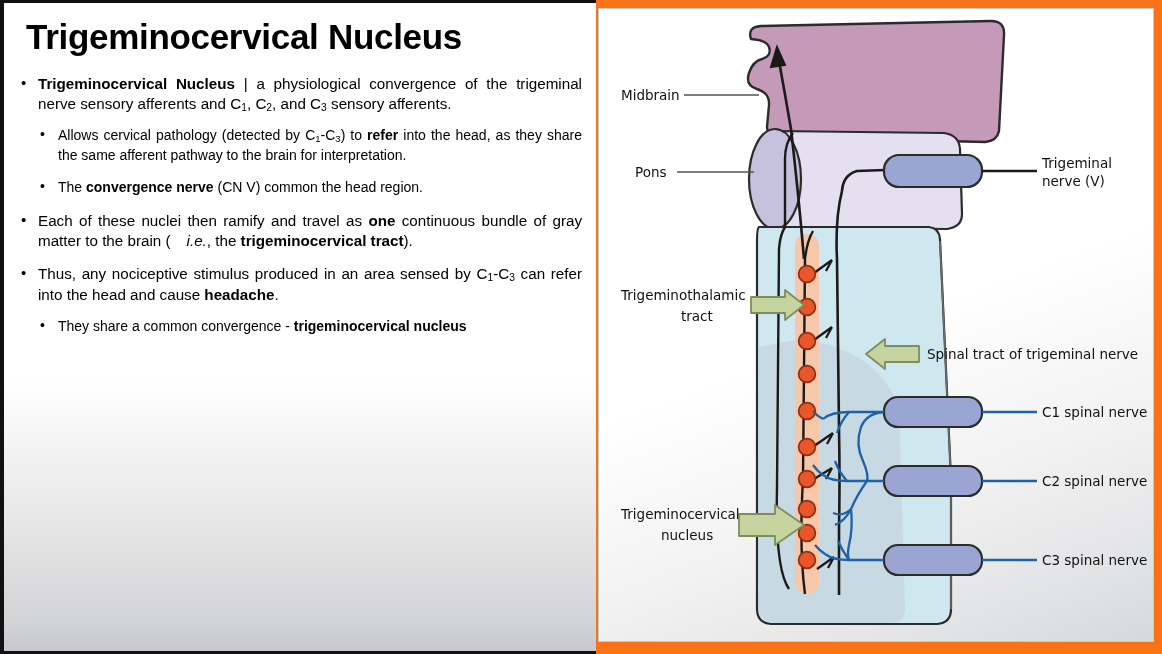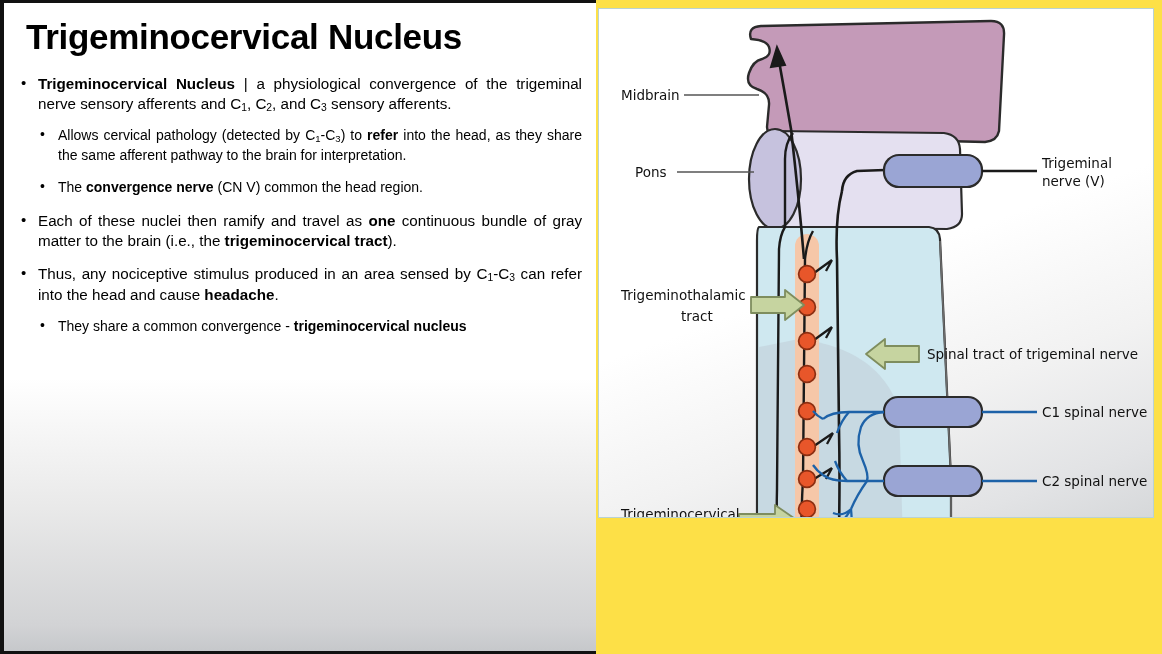--- a/index.html
+++ b/index.html
@@ -8,7 +8,7 @@
     font-family:"Liberation Sans","DejaVu Sans",sans-serif;
     color:#000;
   }
-  .slide{position:relative;width:1162px;height:654px;background:#fde047;}
+  .slide{position:relative;width:1162px;height:654px;background:#f97316;}
 
   
   .text-panel{

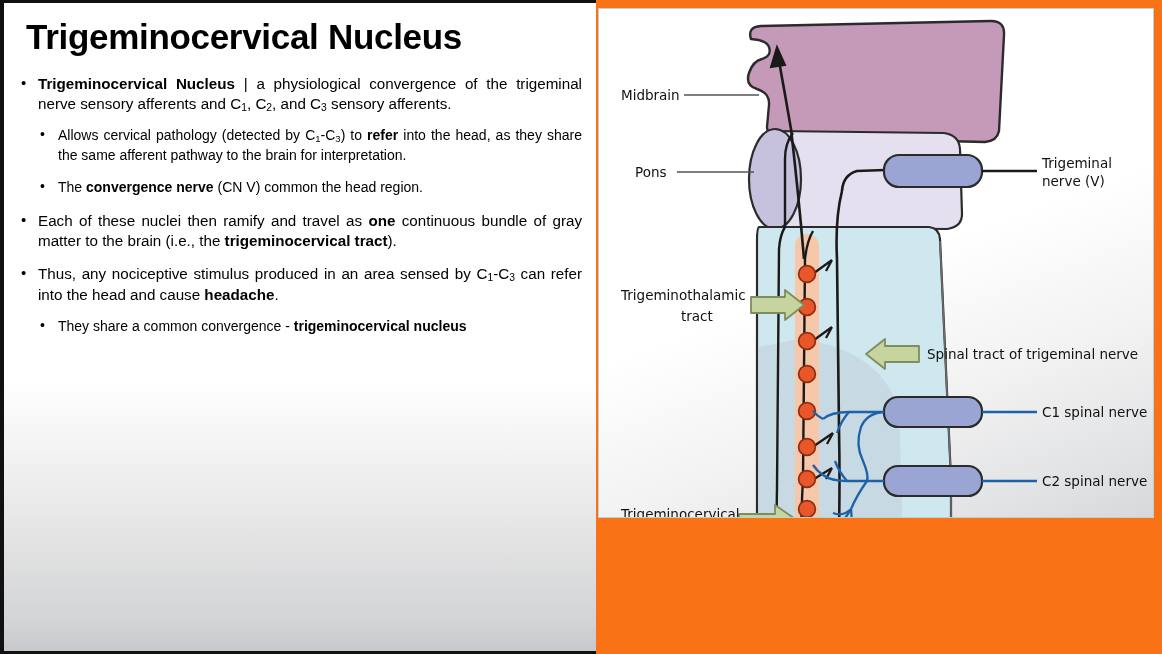--- a/index.html
+++ b/index.html
@@ -48,7 +48,7 @@
 
   
   .diagram-panel{
-    position:absolute;left:598px;top:8px;width:556px;height:510px;
+    position:absolute;left:598px;top:8px;width:556px;height:634px;
     box-sizing:border-box;
     border:1px solid #b9d2d2;
     background:linear-gradient(160deg,#ffffff 0%,#ffffff 50%,#f2f2f2 72%,#e2e3e5 90%,#d6d8da 100%);

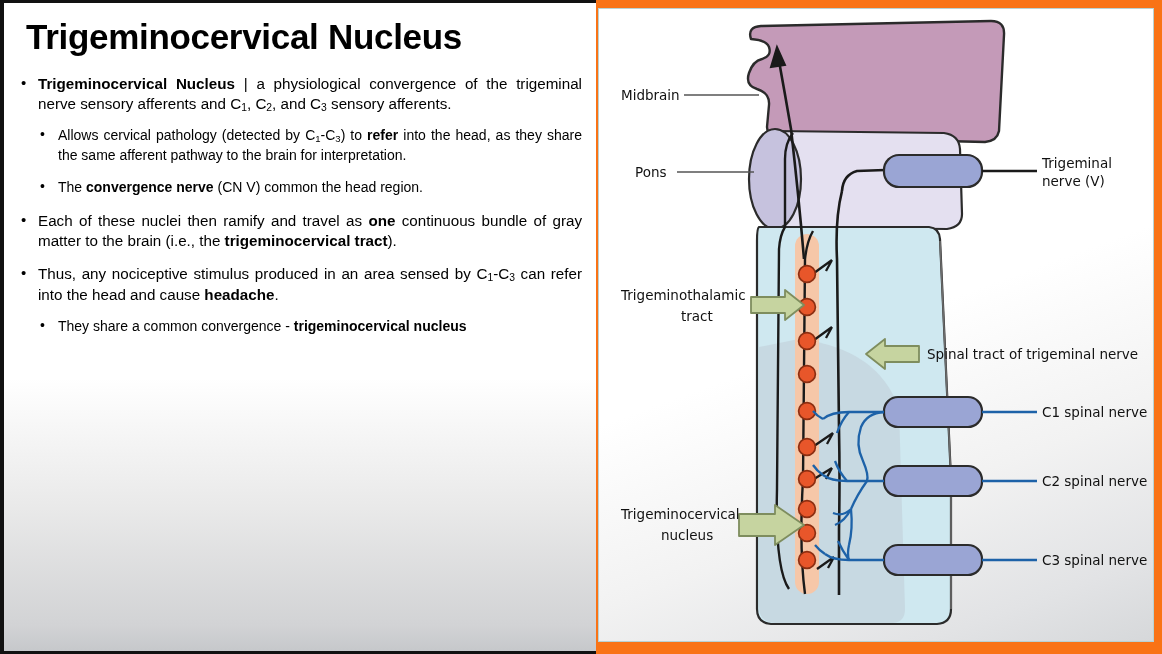--- a/index.html
+++ b/index.html
@@ -43,7 +43,7 @@
   }
   .indent-block{margin-left:30px;}
   .b{font-weight:bold;}
-  .it{}
+  .it{font-style:italic;margin-left:16px;}
   sub{font-size:0.68em;vertical-align:-0.22em;}
 
   

